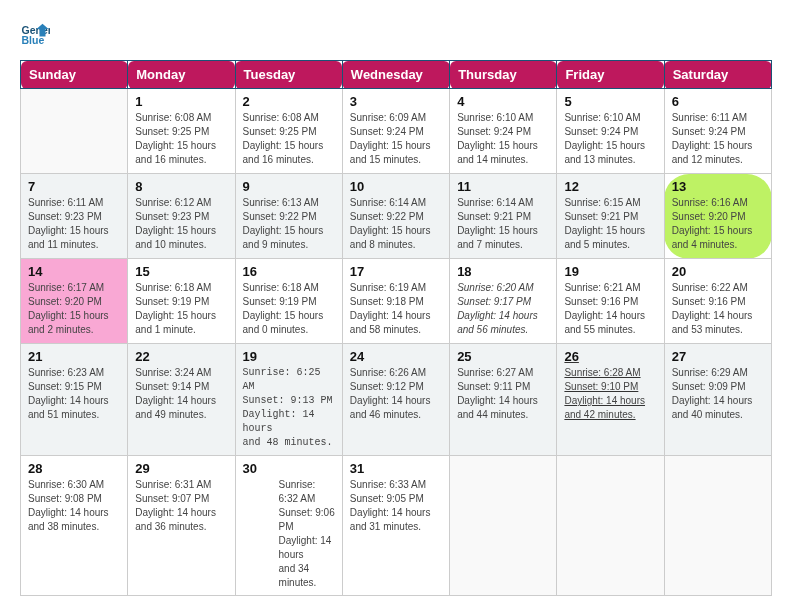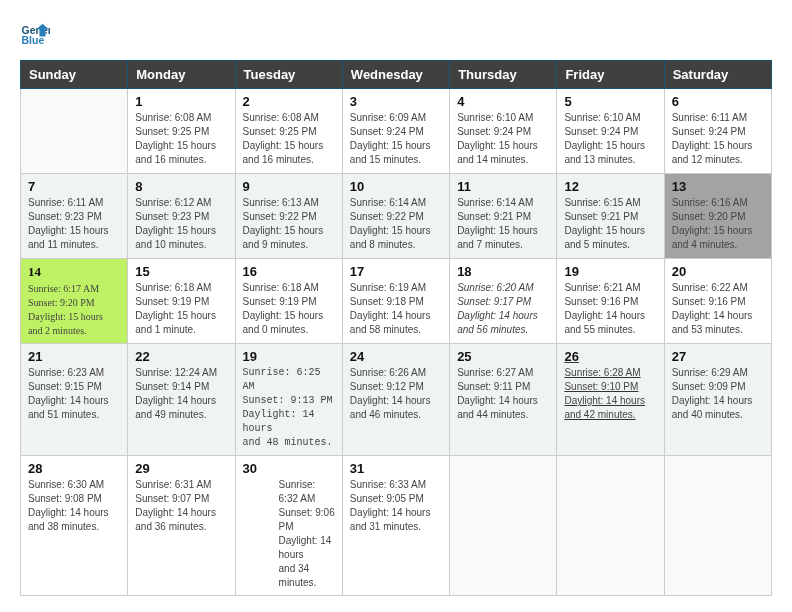--- a/index.html
+++ b/index.html
@@ -84,7 +84,8 @@
       background: #fff;
     }
     .calendar thead tr th {
-      background-color: #404040;
+      background-color: #be185d;
+      border-radius: 6px;
     }
   </style>
 </head>

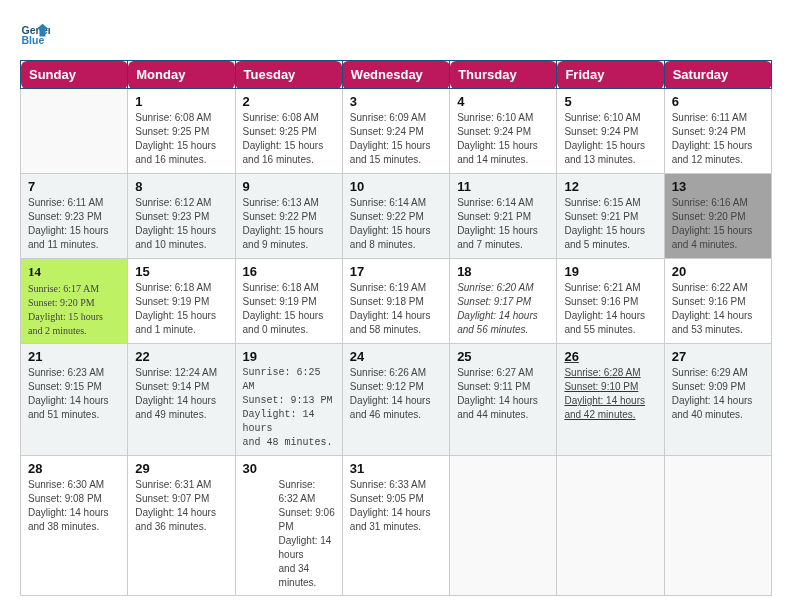--- a/index.html
+++ b/index.html
@@ -211,7 +211,7 @@
 Daylight: 15 hours
 and 5 minutes.</div>
         </td>
-        <td style="background: #a3a3a3;">
+        <td style="background: #bef264; border-radius: 25px;">
           <span class="day-number">13</span>
           <div class="day-info" style="white-space: pre-line;">Sunrise: 6:16 AM
 Sunset: 9:20 PM

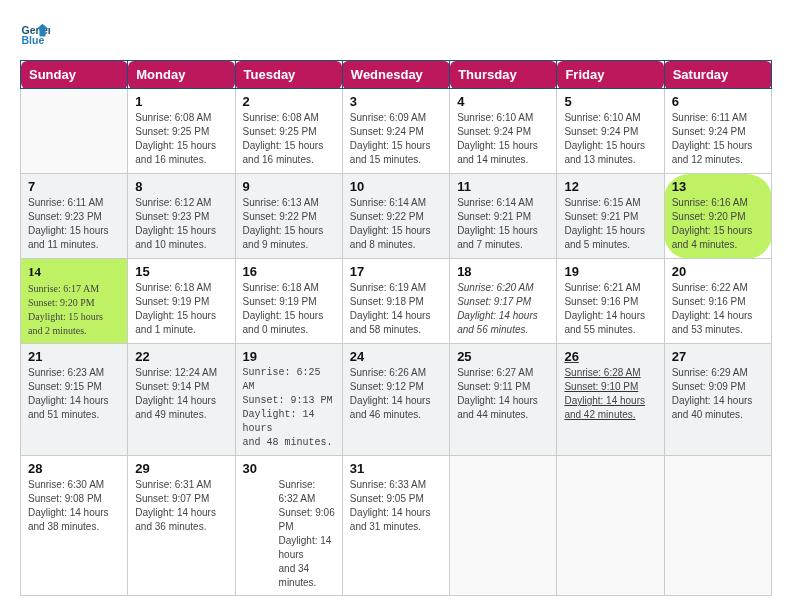--- a/index.html
+++ b/index.html
@@ -220,7 +220,7 @@
         </td>
       </tr>
       <tr>
-        <td style="background: #bef264; font-family: Liberation Serif, serif;">
+        <td style="background: #f9a8d4;">
           <span class="day-number">14</span>
           <div class="day-info" style="white-space: pre-line;">Sunrise: 6:17 AM
 Sunset: 9:20 PM

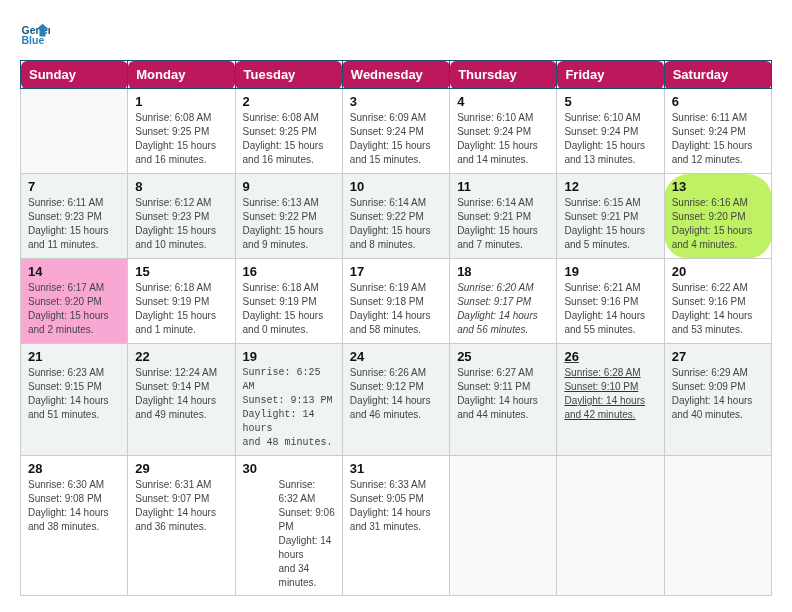--- a/index.html
+++ b/index.html
@@ -280,7 +280,7 @@
         </td>
         <td style="background: rgb(240, 243, 244);">
           <span class="day-number">22</span>
-          <div class="day-info" style="white-space: pre-line;">Sunrise: 12:24 AM
+          <div class="day-info" style="white-space: pre-line;">Sunrise: 3:24 AM
 Sunset: 9:14 PM
 Daylight: 14 hours
 and 49 minutes.</div>

